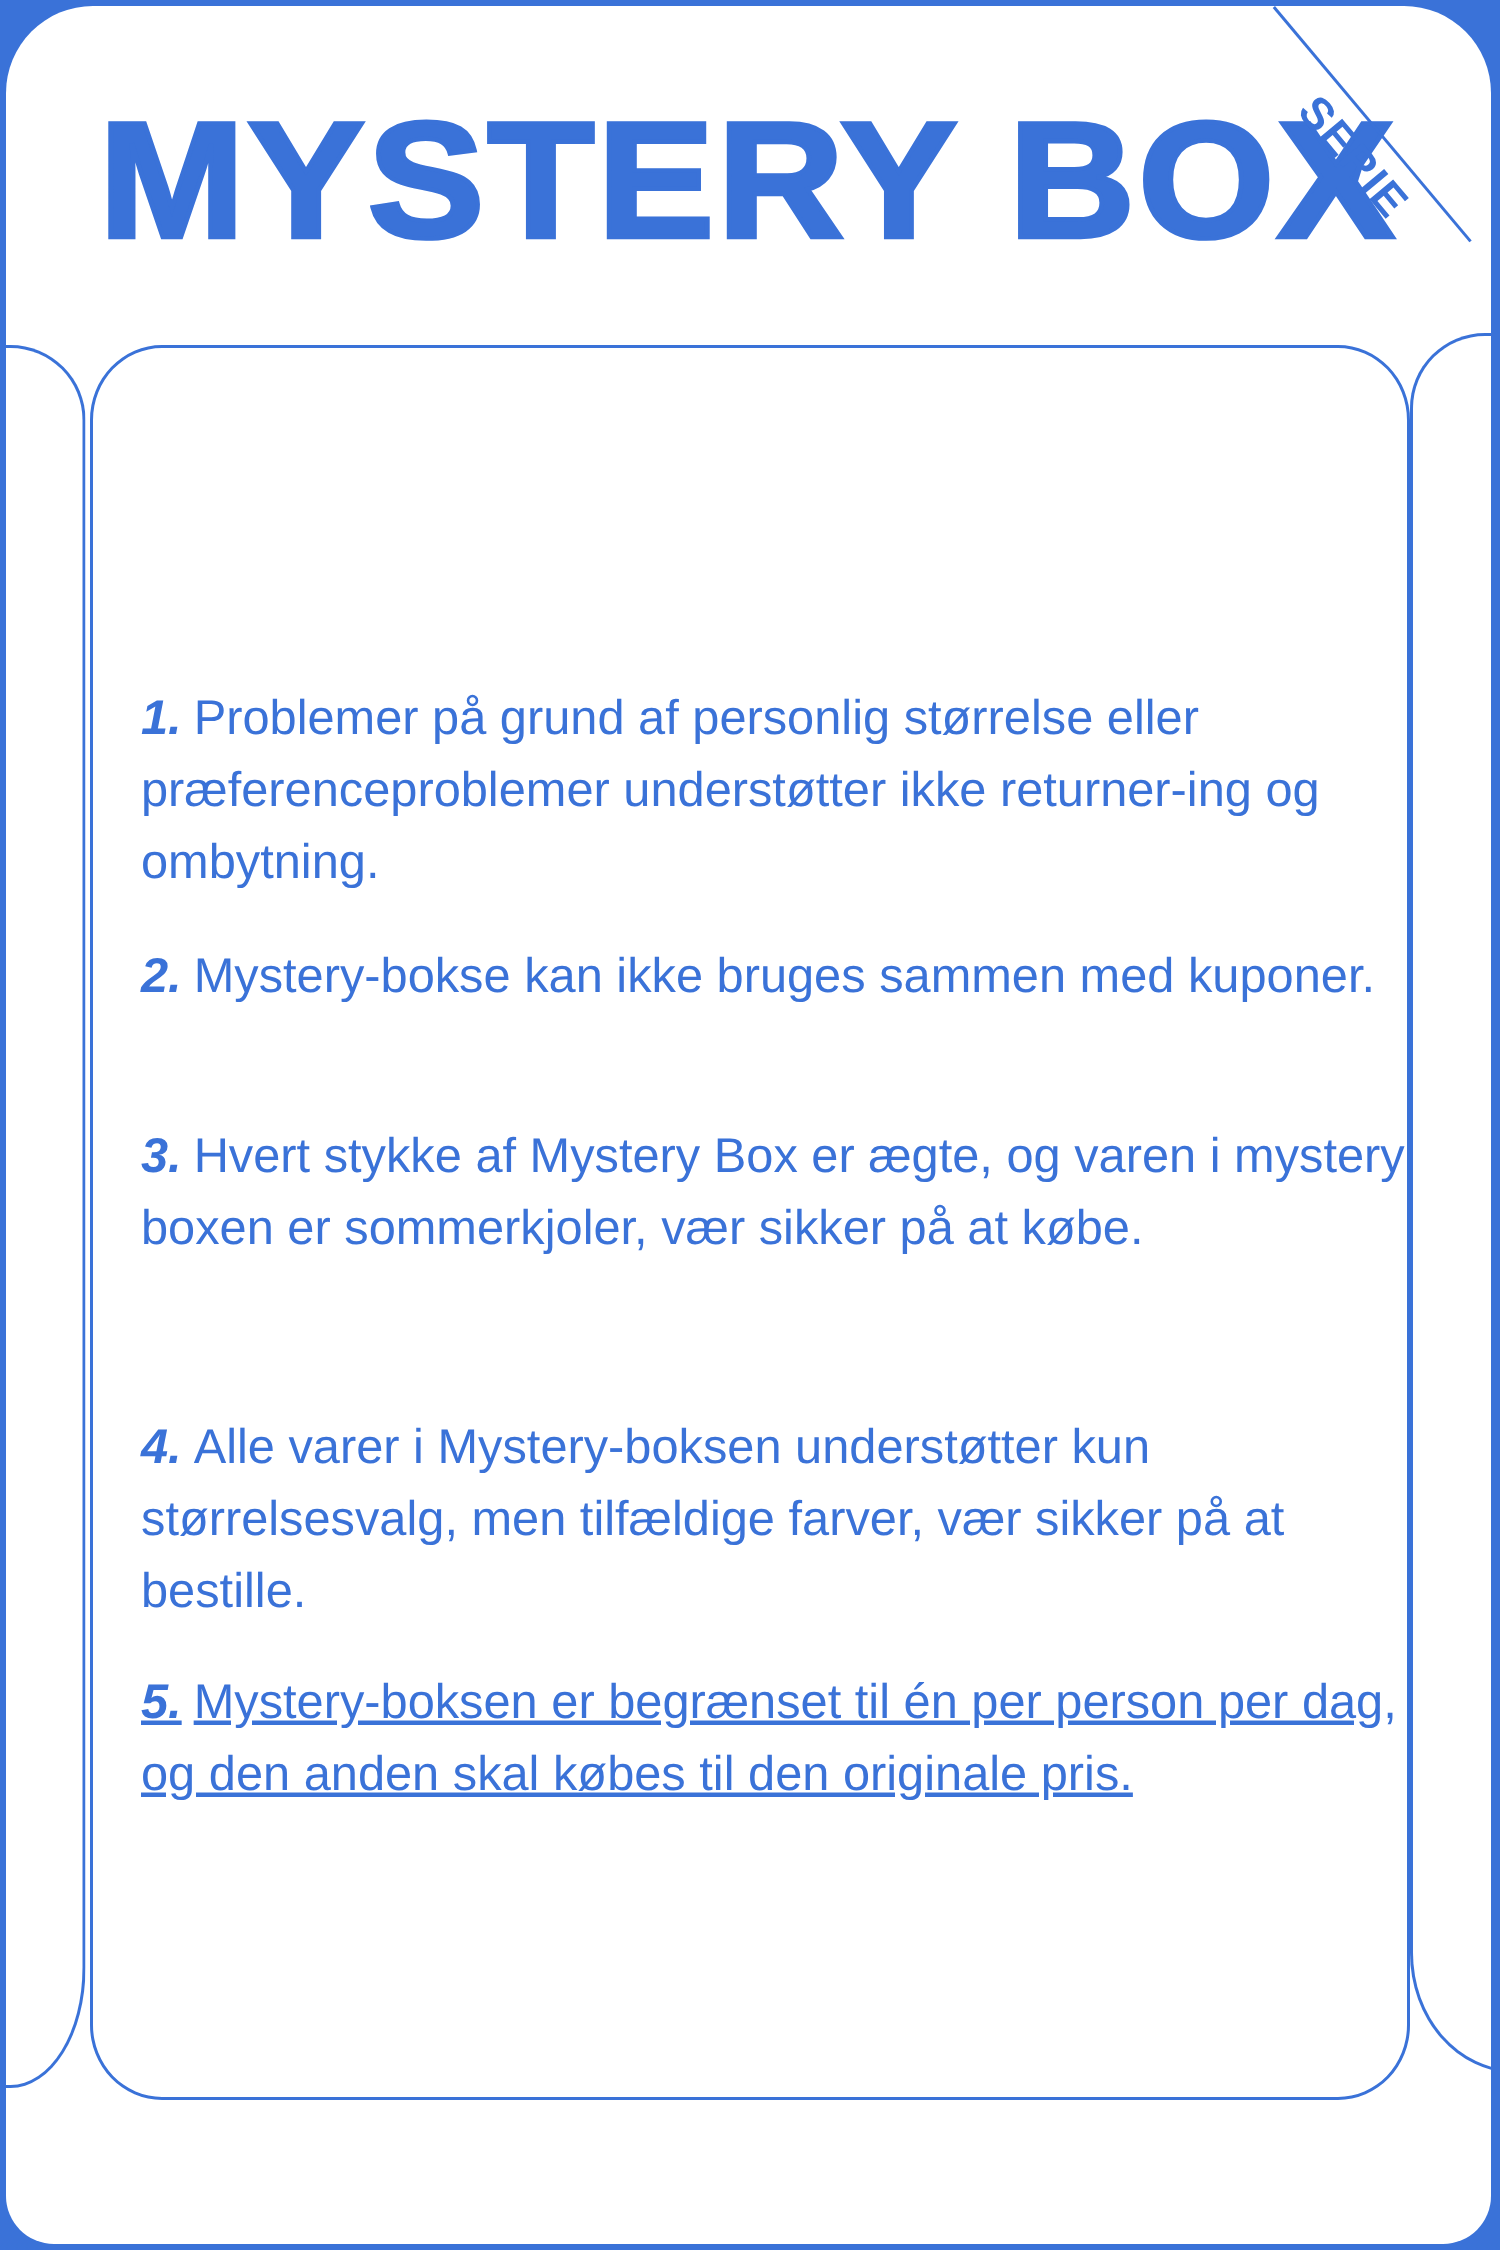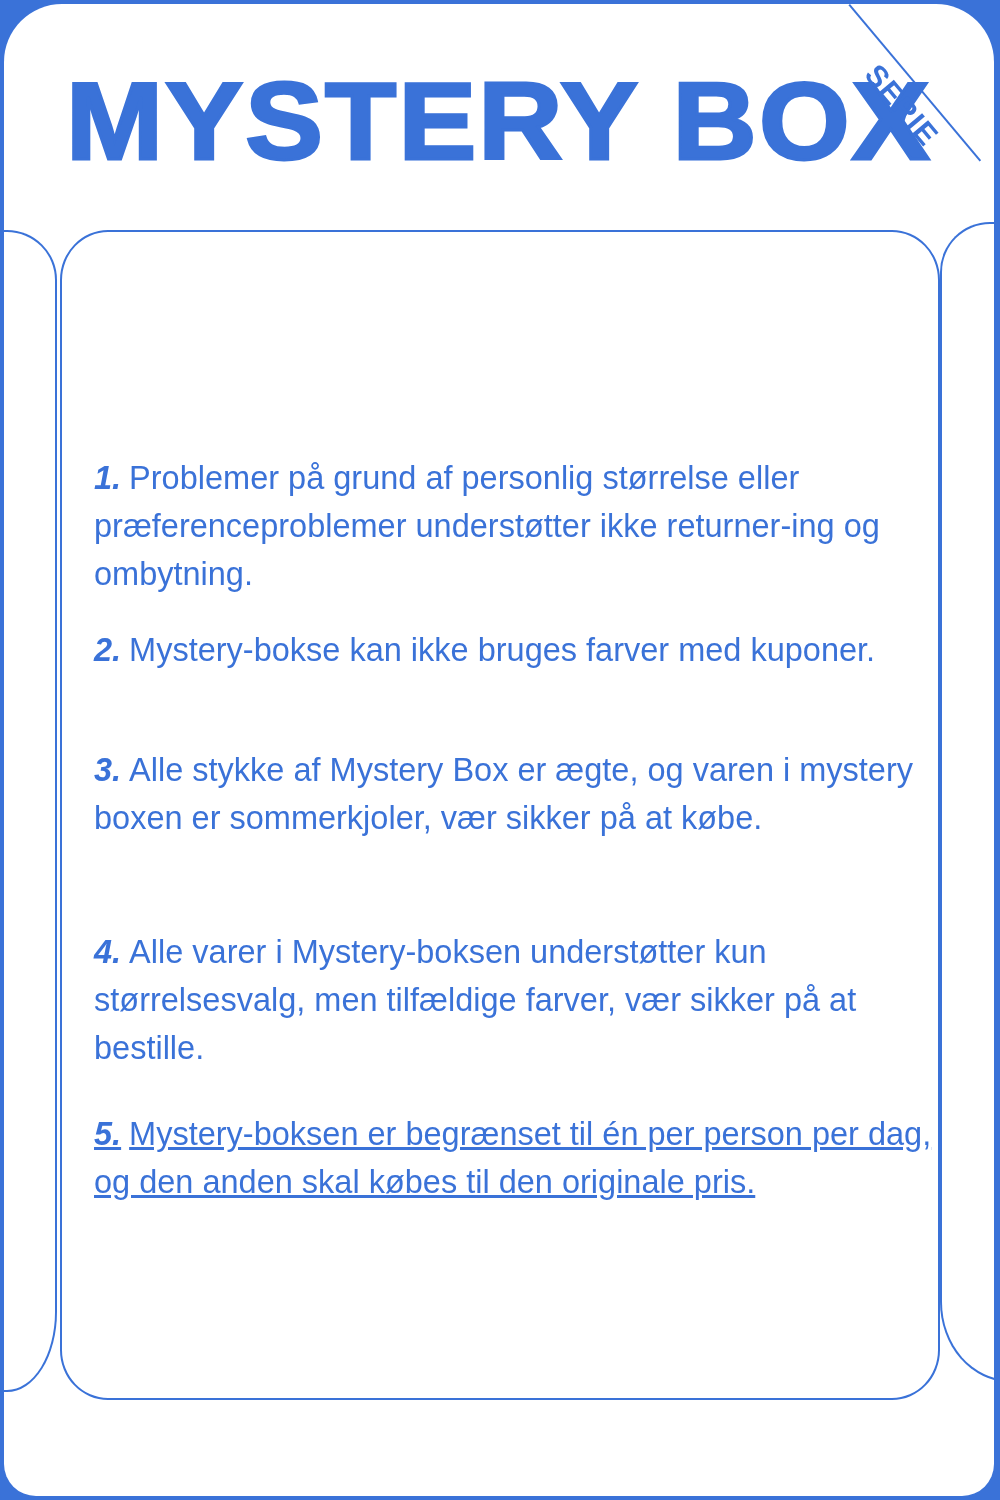--- a/index.html
+++ b/index.html
@@ -121,7 +121,7 @@
       <span class="num">1.</span><span>Problemer på grund af personlig størrelse eller præferenceproblemer understøtter ikke returner-ing og ombytning.</span>
     </li>
     <li class="rule r2">
-      <span class="num">2.</span><span>Mystery-bokse kan ikke bruges farver med kuponer.</span>
+      <span class="num">2.</span><span>Mystery-bokse kan ikke bruges sammen med kuponer.</span>
     </li>
     <li class="rule r3">
       <span class="num">3.</span><span>Alle stykke af Mystery Box er ægte, og varen i mystery boxen er sommerkjoler, vær sikker på at købe.</span>

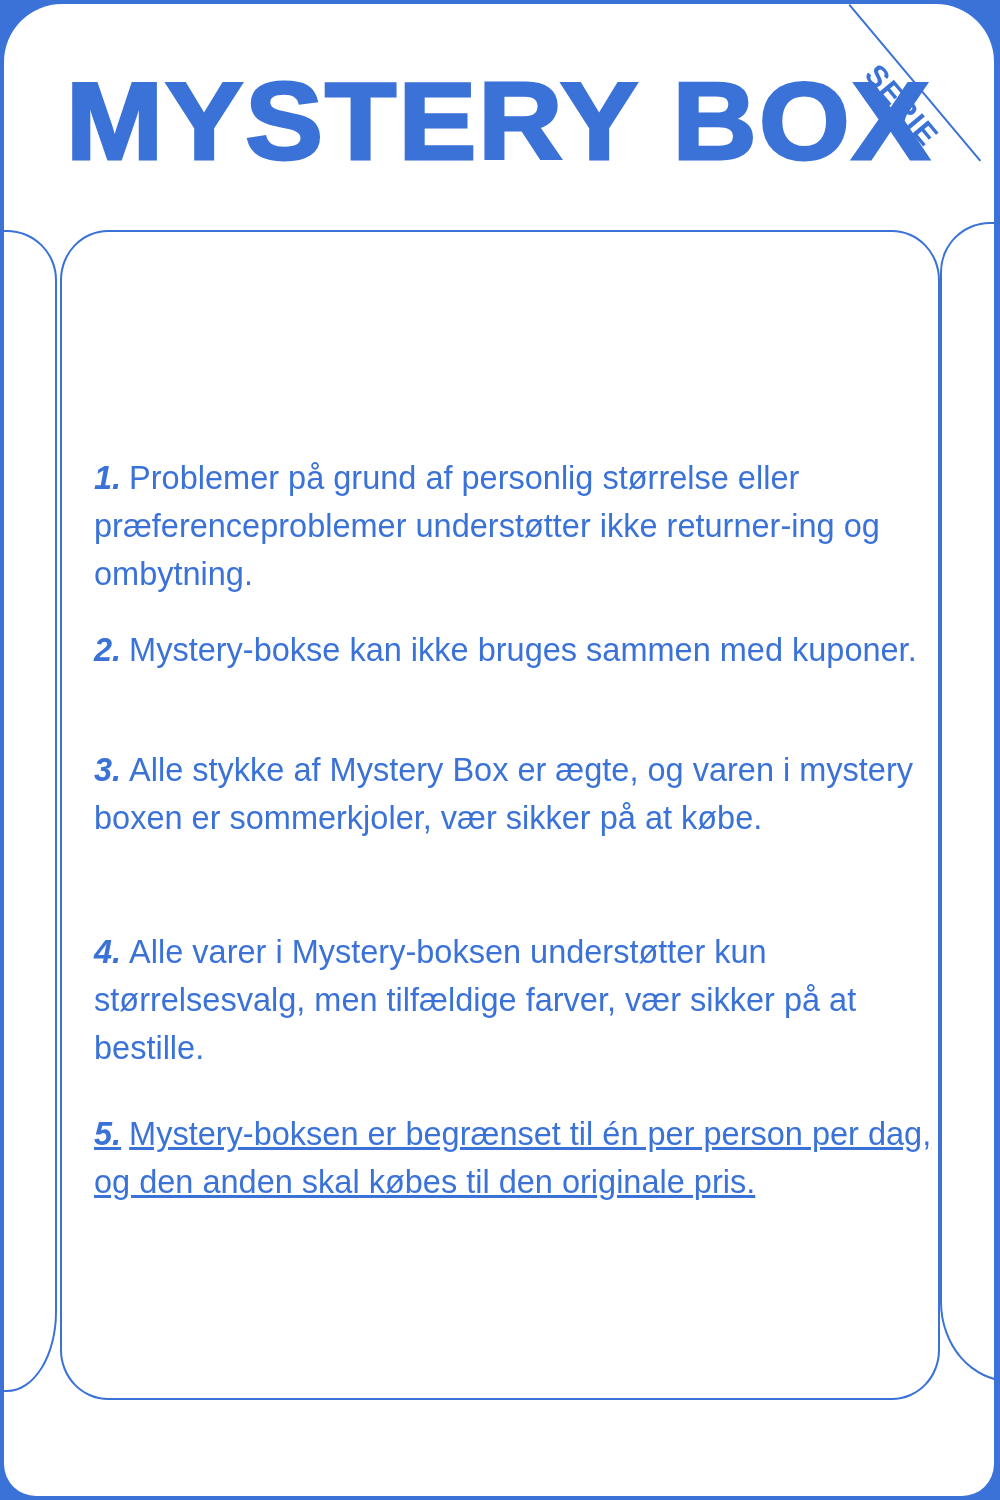--- a/index.html
+++ b/index.html
@@ -124,7 +124,7 @@
       <span class="num">2.</span><span>Mystery-bokse kan ikke bruges sammen med kuponer.</span>
     </li>
     <li class="rule r3">
-      <span class="num">3.</span><span>Alle stykke af Mystery Box er ægte, og varen i mystery boxen er sommerkjoler, vær sikker på at købe.</span>
+      <span class="num">3.</span><span>Hvert stykke af Mystery Box er ægte, og varen i mystery boxen er sommerkjoler, vær sikker på at købe.</span>
     </li>
     <li class="rule r4">
       <span class="num">4.</span><span>Alle varer i Mystery-boksen understøtter kun størrelsesvalg, men tilfældige farver, vær sikker på at bestille.</span>

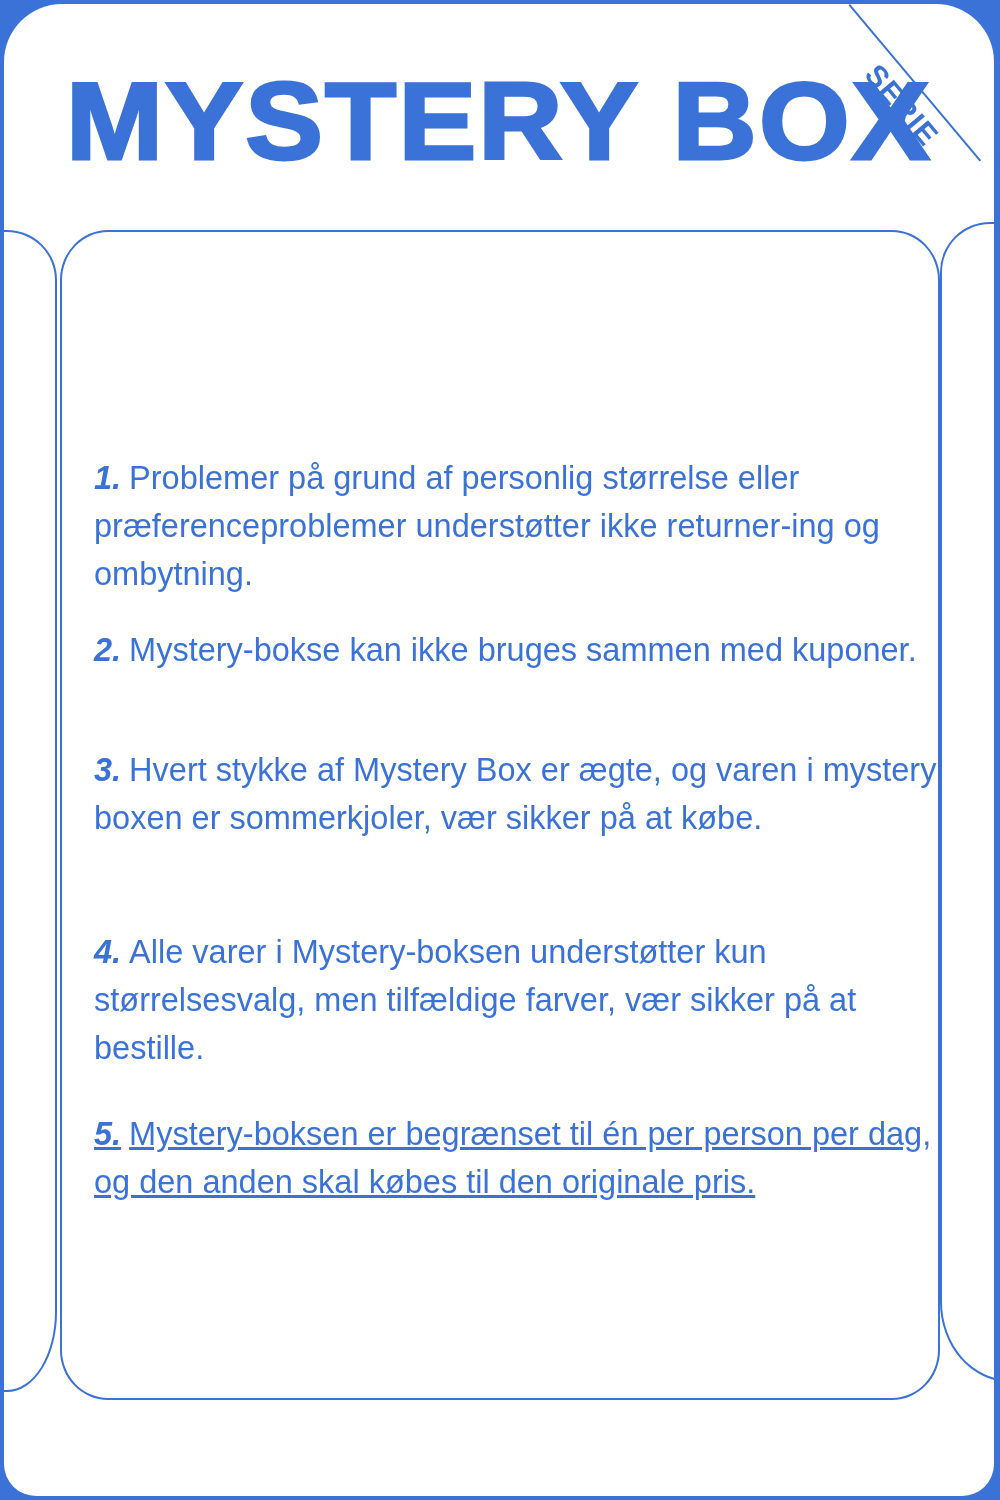--- a/index.html
+++ b/index.html
@@ -98,7 +98,7 @@
     .r1 { position: absolute; top: 0; }
     .r2 { position: absolute; top: 172px; }
     .r3 { position: absolute; top: 292px; }
-    .r4 { position: absolute; top: 474px; }
+    .r4 { position: absolute; top: 486px; }
     .r5 { position: absolute; top: 656px; text-decoration: underline; }
     .rule { width: 860px; }
   </style>

